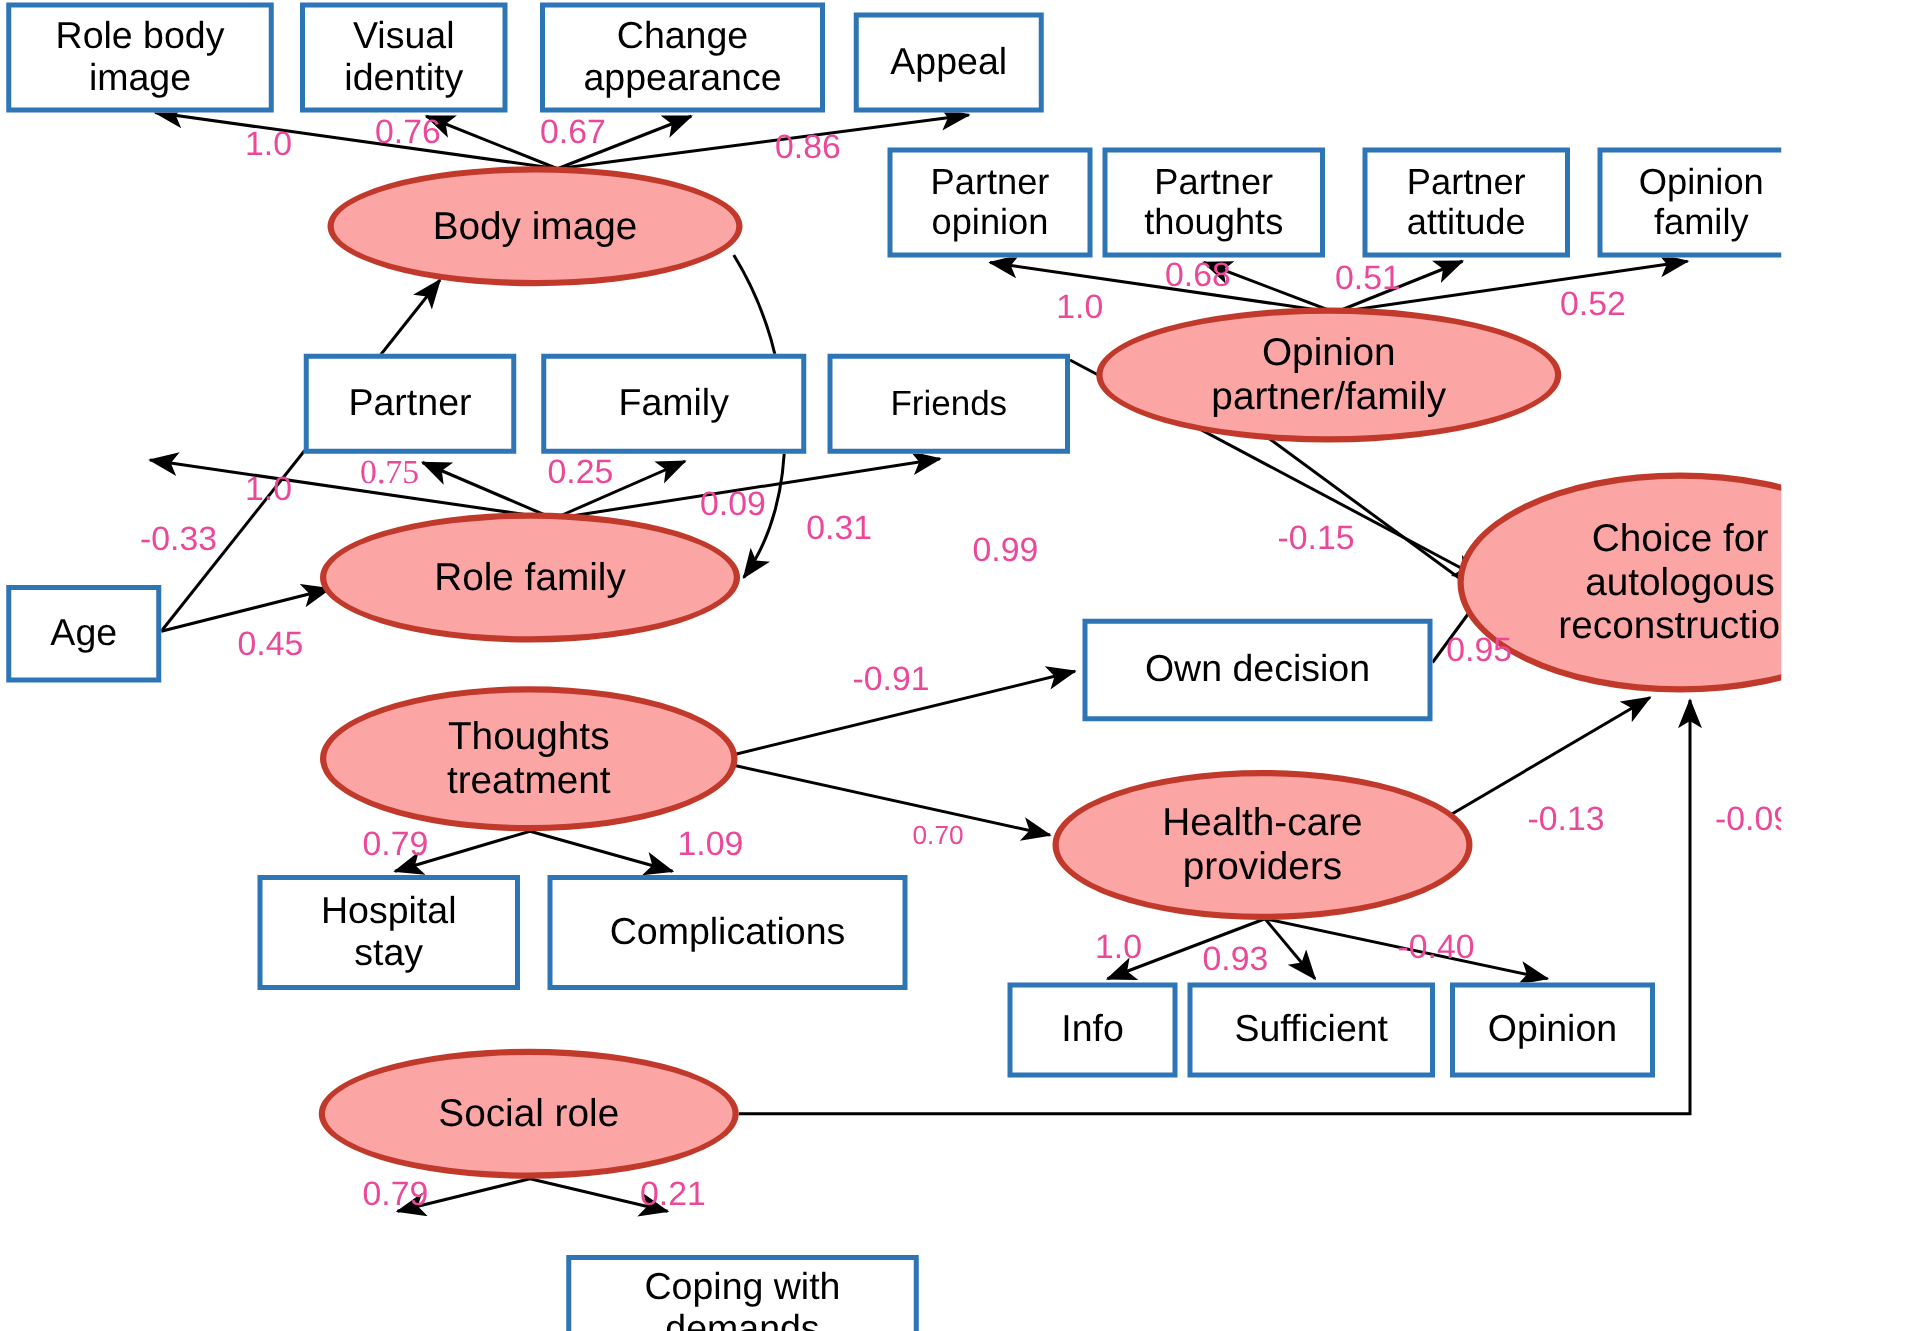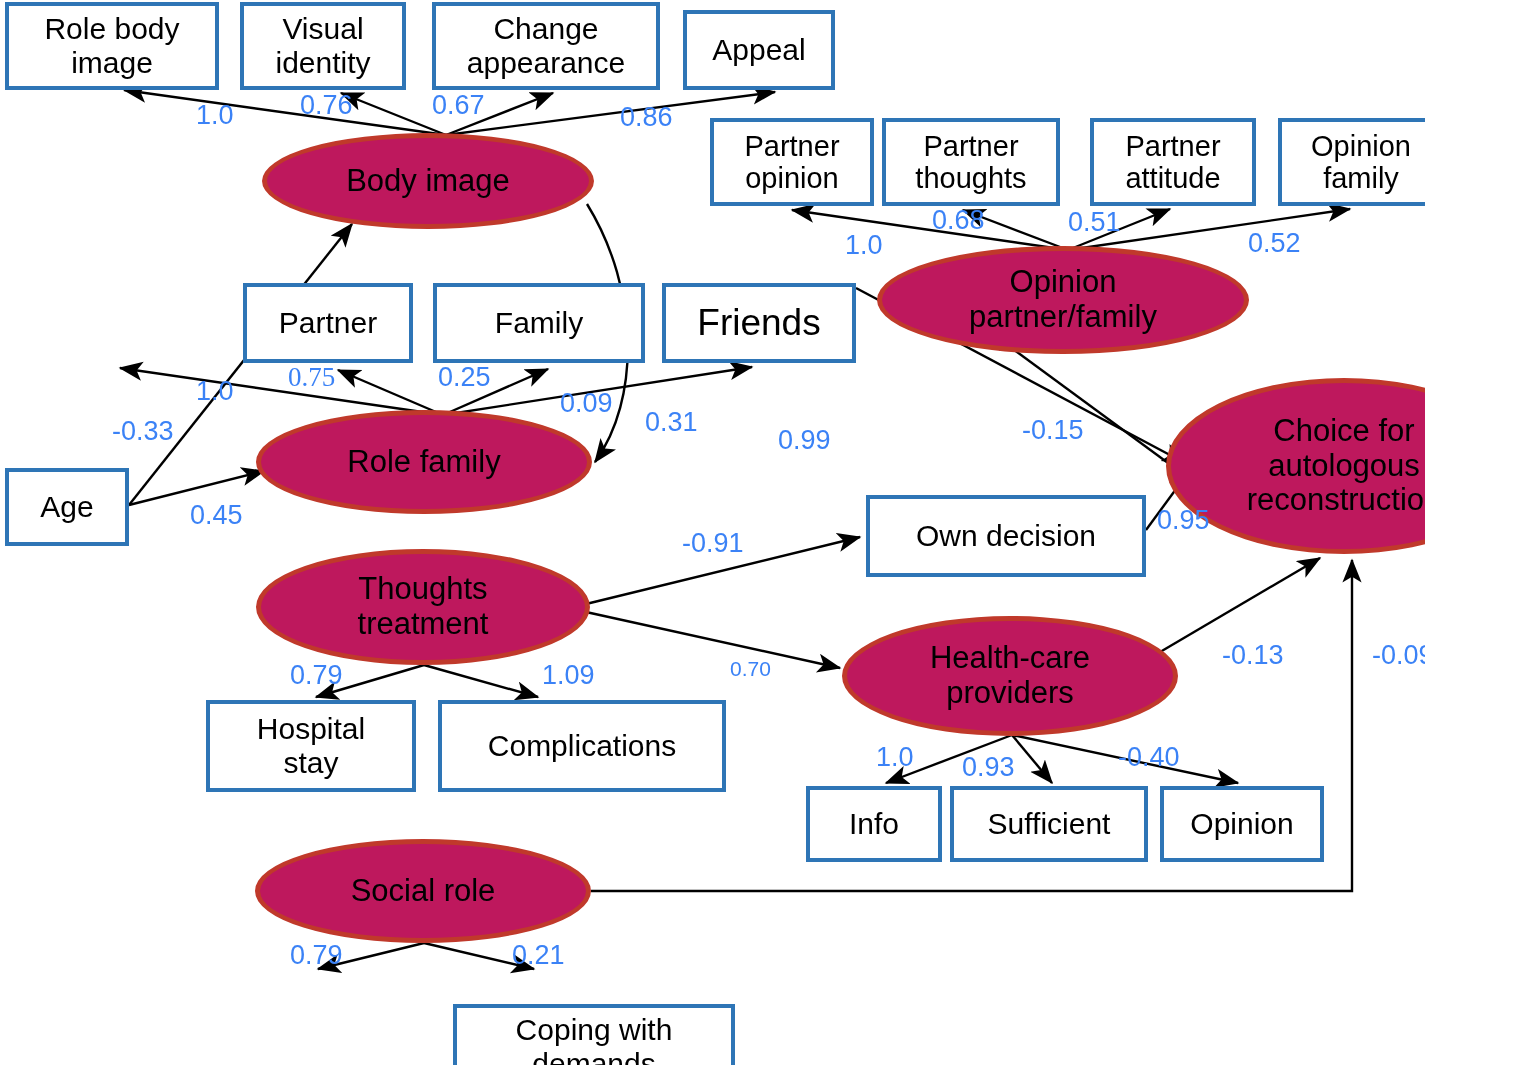--- a/index.html
+++ b/index.html
@@ -9,7 +9,7 @@
   .node{position:absolute;box-sizing:border-box;display:flex;align-items:center;justify-content:center;text-align:center;}
   .obs{border:4px solid #2E75B6;background:#ffffff;color:#000;line-height:1.12;}
   .lat{border:5px solid #C0392B;background:#be185d;border-radius:50%;color:#000;line-height:1.12;}
-  .lbl{position:absolute;color:#3b82f6;white-space:nowrap;}
+  .lbl{position:absolute;color:#ec4899;white-space:nowrap;}
 </style>
 </head>
 <body>

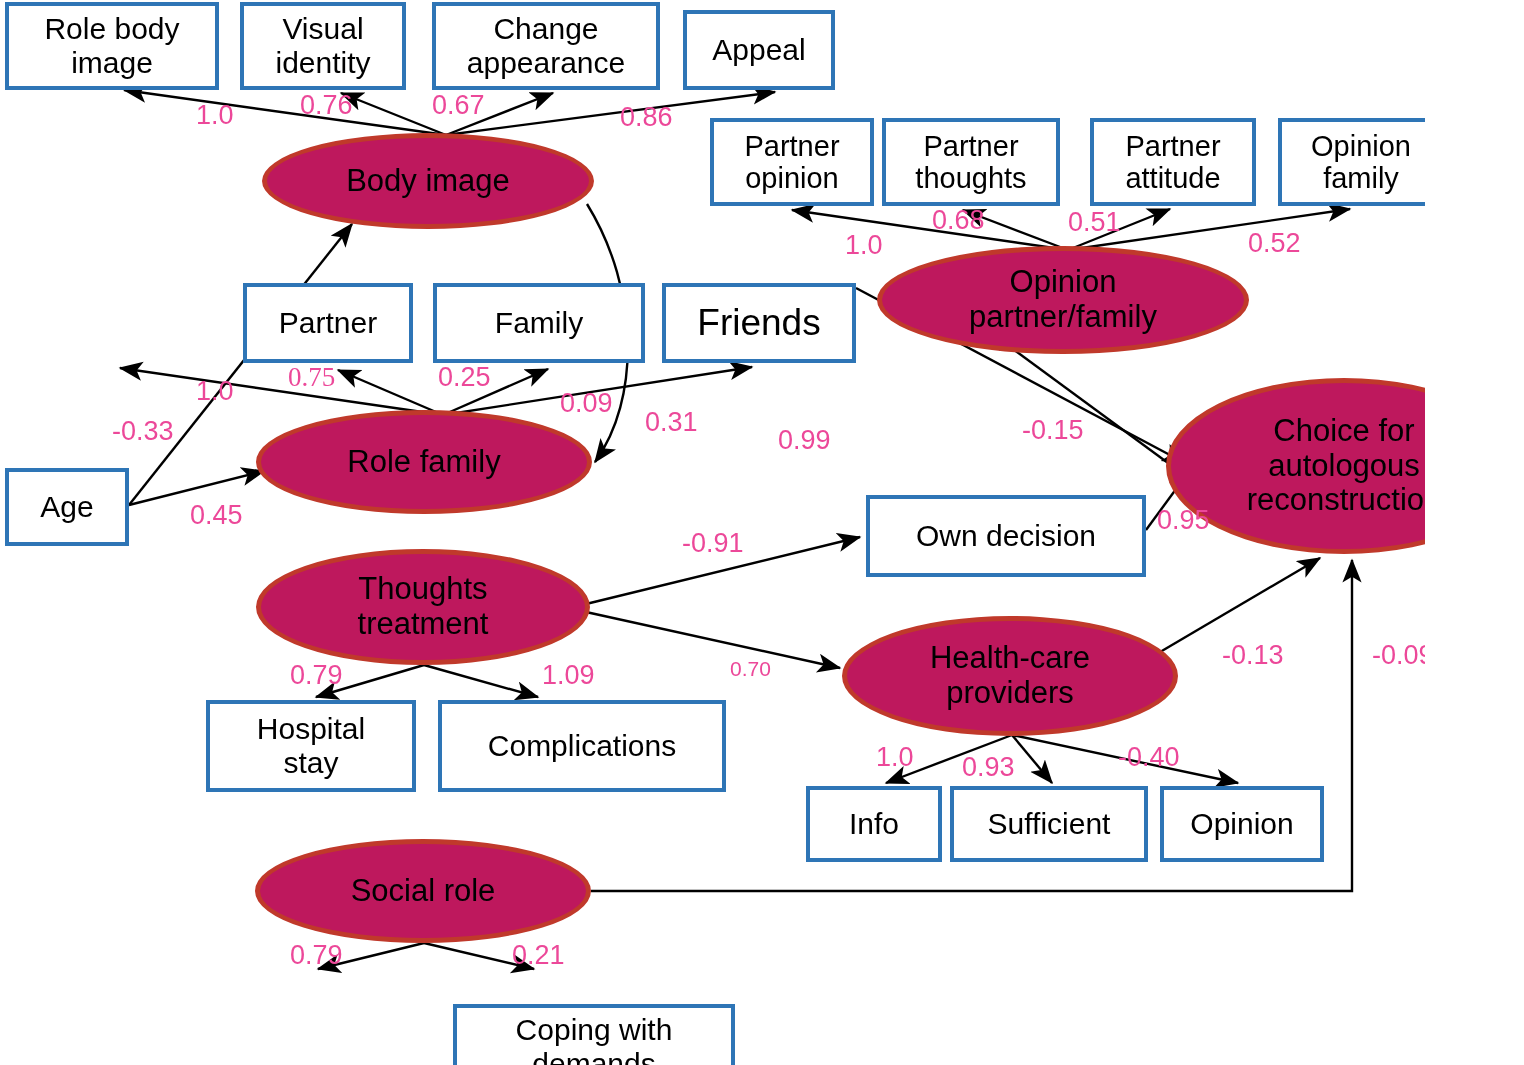--- a/index.html
+++ b/index.html
@@ -8,7 +8,7 @@
   svg#edges{position:absolute;left:0;top:0;width:1524px;height:1065px;}
   .node{position:absolute;box-sizing:border-box;display:flex;align-items:center;justify-content:center;text-align:center;}
   .obs{border:4px solid #2E75B6;background:#ffffff;color:#000;line-height:1.12;}
-  .lat{border:5px solid #C0392B;background:#be185d;border-radius:50%;color:#000;line-height:1.12;}
+  .lat{border:5px solid #C0392B;background:#fca5a5;border-radius:50%;color:#000;line-height:1.12;}
   .lbl{position:absolute;color:#ec4899;white-space:nowrap;}
 </style>
 </head>

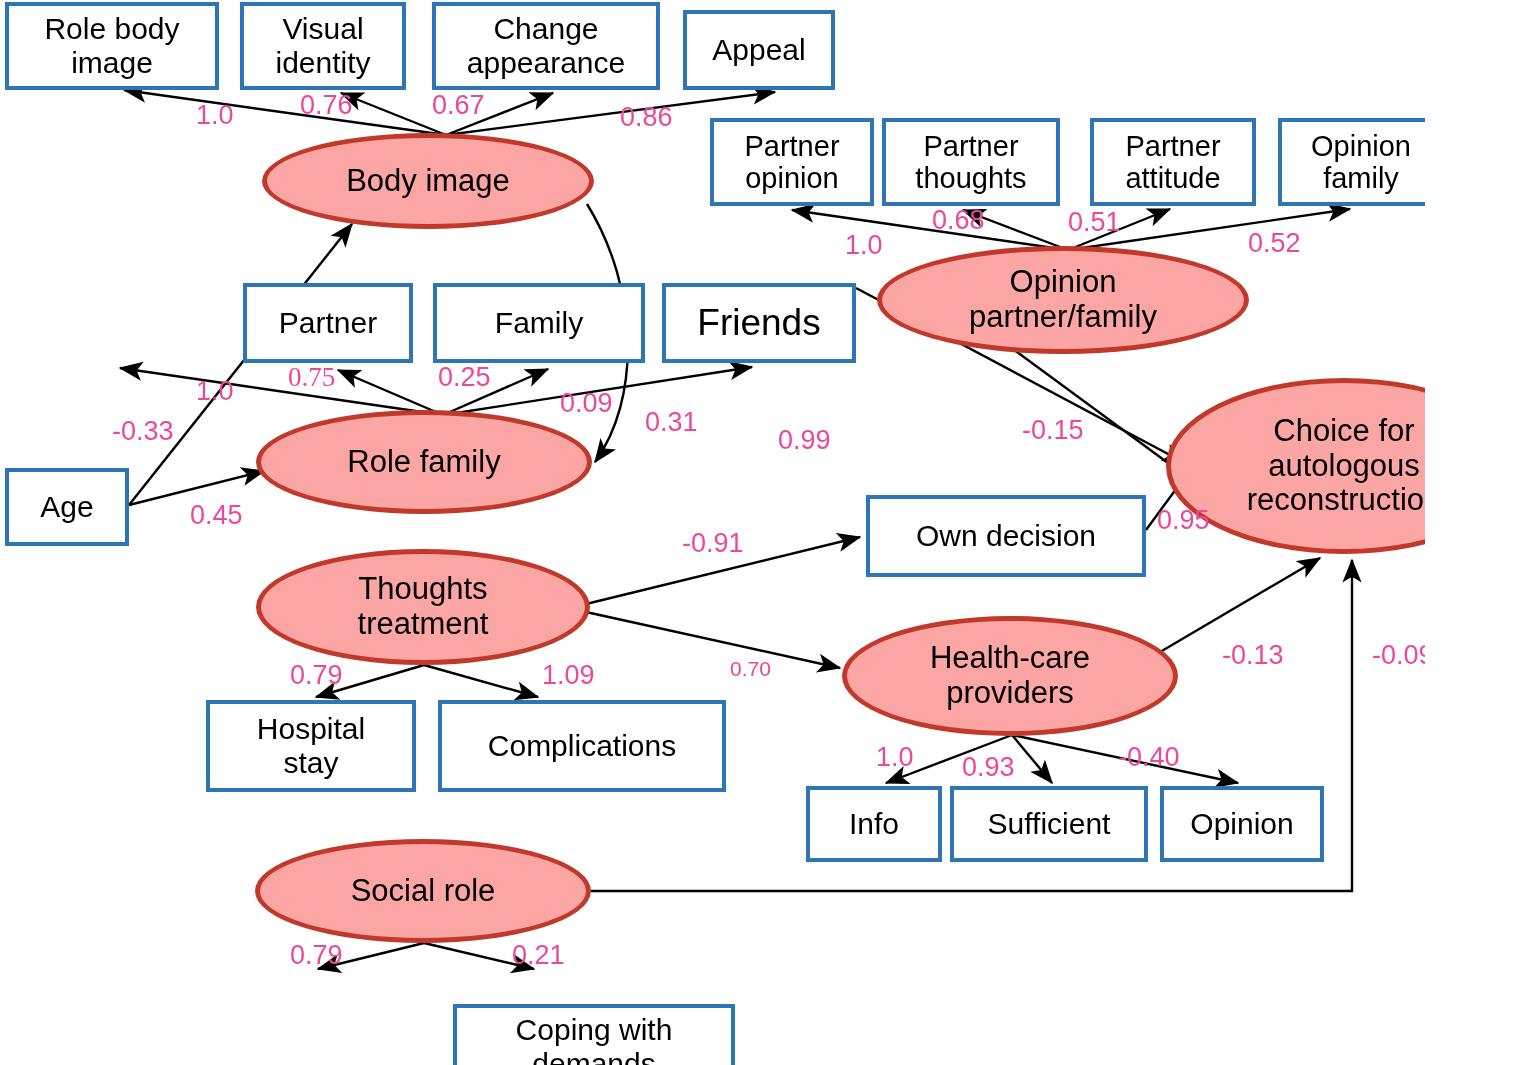--- a/index.html
+++ b/index.html
@@ -101,7 +101,7 @@
   <div class="node obs" style="left: 433px; top: 283px; width: 212px; height: 80px; font-size: 30px; border-color: rgb(46, 117, 182);">
       <span>Family</span>
     </div>
-  <div class="node obs" style="left: 662px; top: 283px; width: 194px; height: 80px; font-size: 37px; border-color: rgb(46, 117, 182); justify-content: center;">
+  <div class="node obs" style="left: 662px; top: 283px; width: 194px; height: 80px; font-size: 28px; border-color: rgb(46, 117, 182); justify-content: center;">
       <span>Friends</span>
     </div>
   <div class="node obs" style="left: 5px; top: 468px; width: 124px; height: 78px; font-size: 30px; border-color: rgb(46, 117, 182);">

